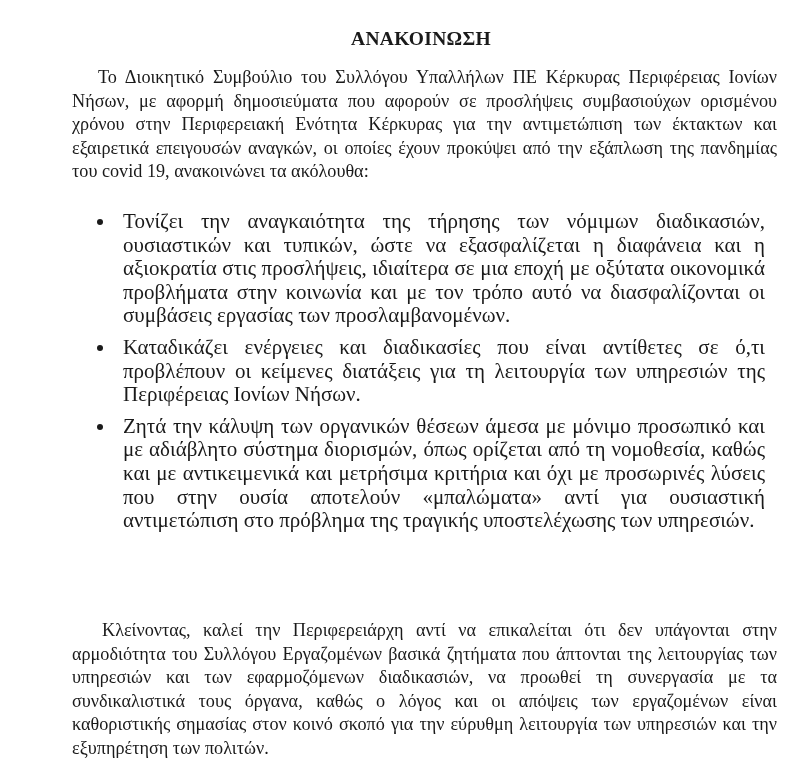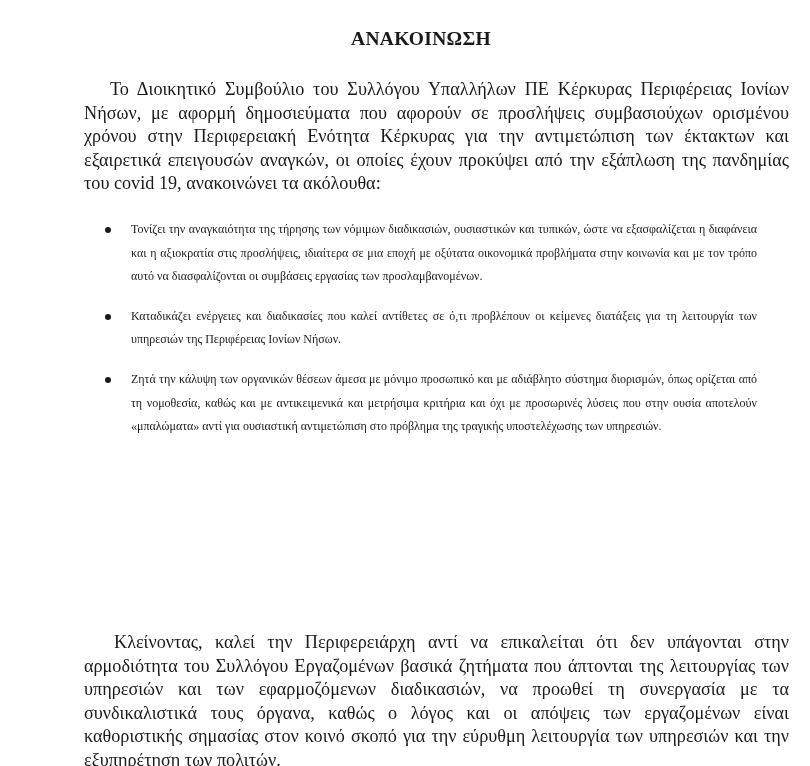--- a/index.html
+++ b/index.html
@@ -38,7 +38,7 @@
       font-size: 18.2px;
       line-height: 23.6px;
       text-align: justify;
-      margin: 16px;
+      margin: 4px;
     }
     .para.intro {
       top: 62px;

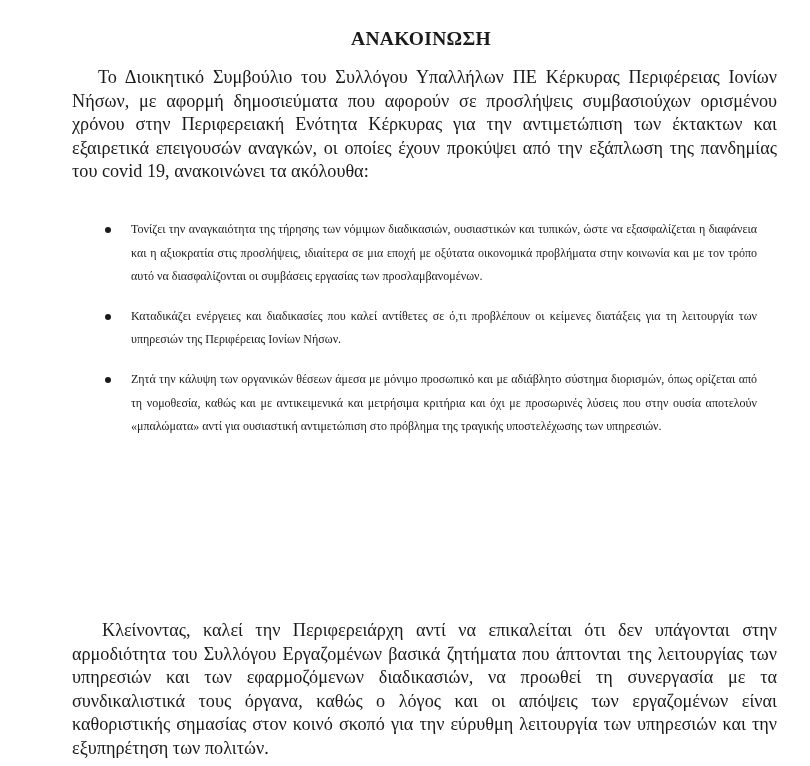--- a/index.html
+++ b/index.html
@@ -59,10 +59,10 @@
     }
     .bullets li {
       position: relative;
-      font-size: 12px;
+      font-size: 21px;
       line-height: 23.6px;
       text-align: justify;
-      margin: 16px;
+      margin: 8px;
     }
     .bullet-dot {
       position: absolute;

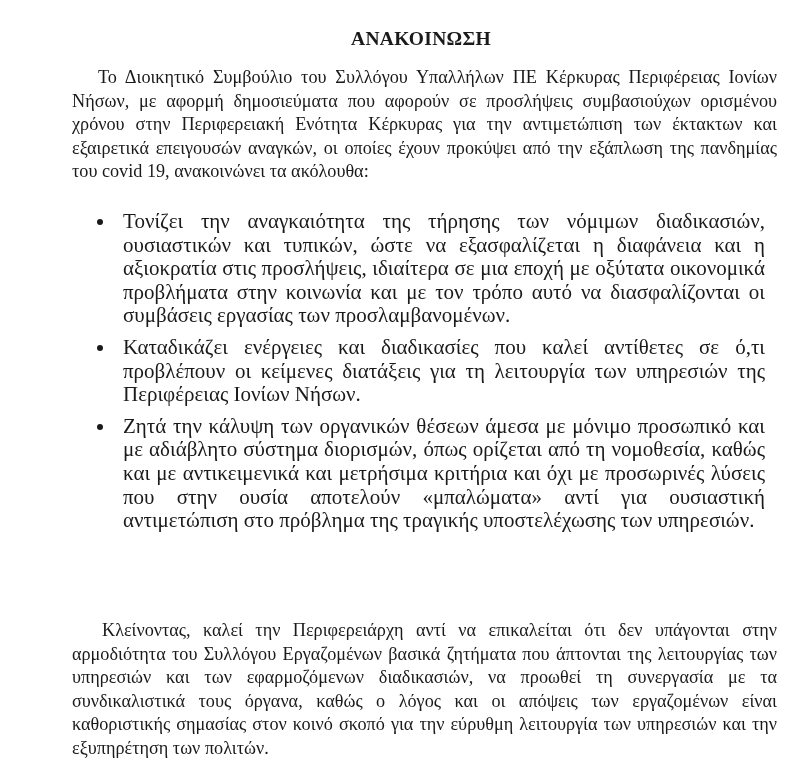--- a/index.html
+++ b/index.html
@@ -89,7 +89,7 @@
     </li>
     <li>
       <span class="bullet-dot"></span>
-      <span>Καταδικάζει ενέργειες και διαδικασίες που καλεί αντίθετες σε ό,τι προβλέπουν οι κείμενες διατάξεις για τη λειτουργία των υπηρεσιών της Περιφέρειας Ιονίων Νήσων.</span>
+      <span>Καταδικάζει ενέργειες και διαδικασίες που είναι αντίθετες σε ό,τι προβλέπουν οι κείμενες διατάξεις για τη λειτουργία των υπηρεσιών της Περιφέρειας Ιονίων Νήσων.</span>
     </li>
     <li>
       <span class="bullet-dot"></span>

